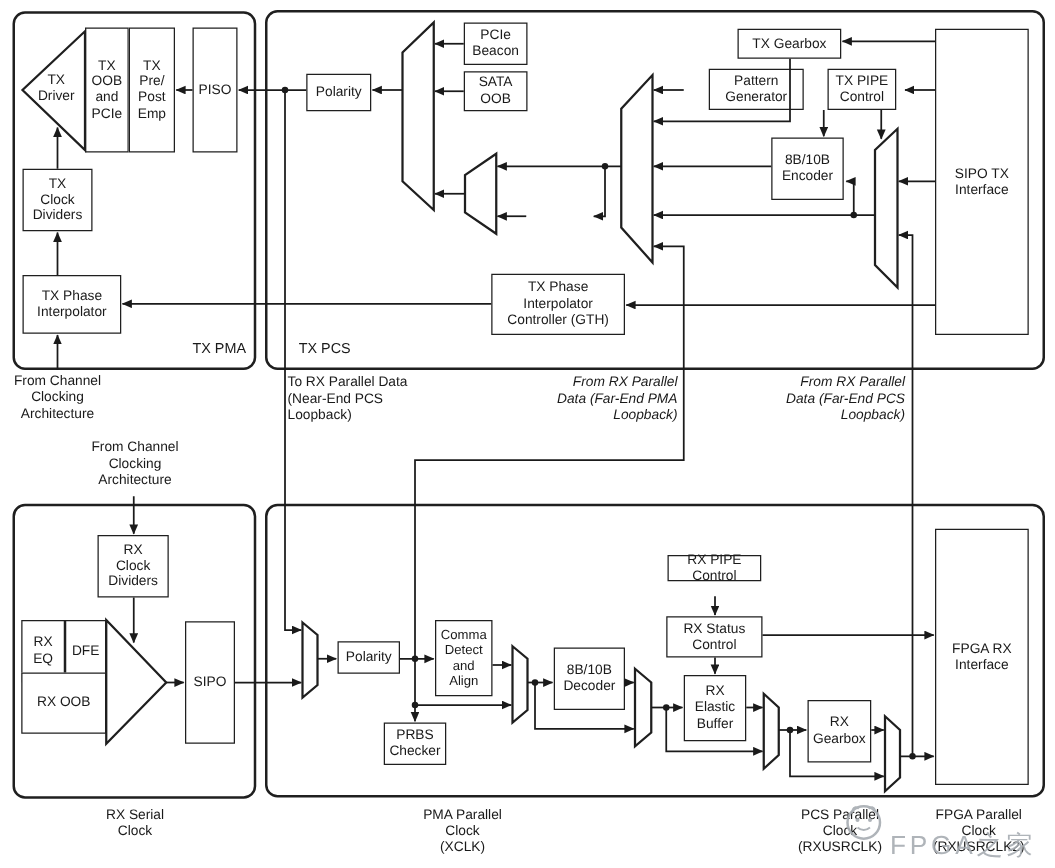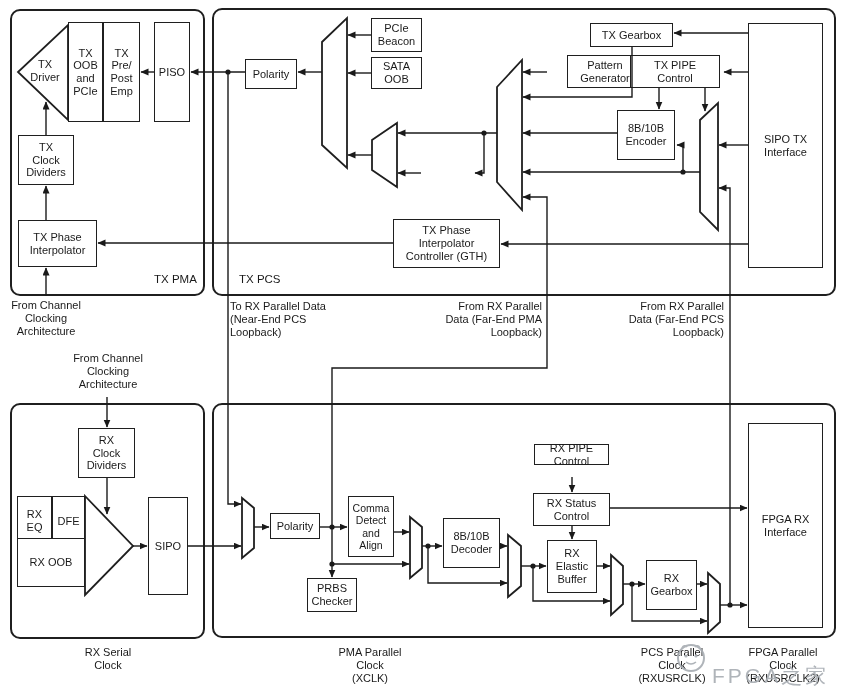--- a/index.html
+++ b/index.html
@@ -51,7 +51,7 @@
   <div class="box" style="left:567px;top:55px;width:76px;height:33px">Pattern
 Generator</div>
   <div class="box" style="left:590px;top:23px;width:83px;height:24px">TX Gearbox</div>
-  <div class="box" style="left:630px;top:55px;width:90px;height:33px">TX PIPE
+  <div class="box" style="left:662px;top:55px;width:55px;height:33px">TX PIPE
 Control</div>
   <div class="box" style="left:617px;top:110px;width:58px;height:50px">8B/10B
 Encoder</div>

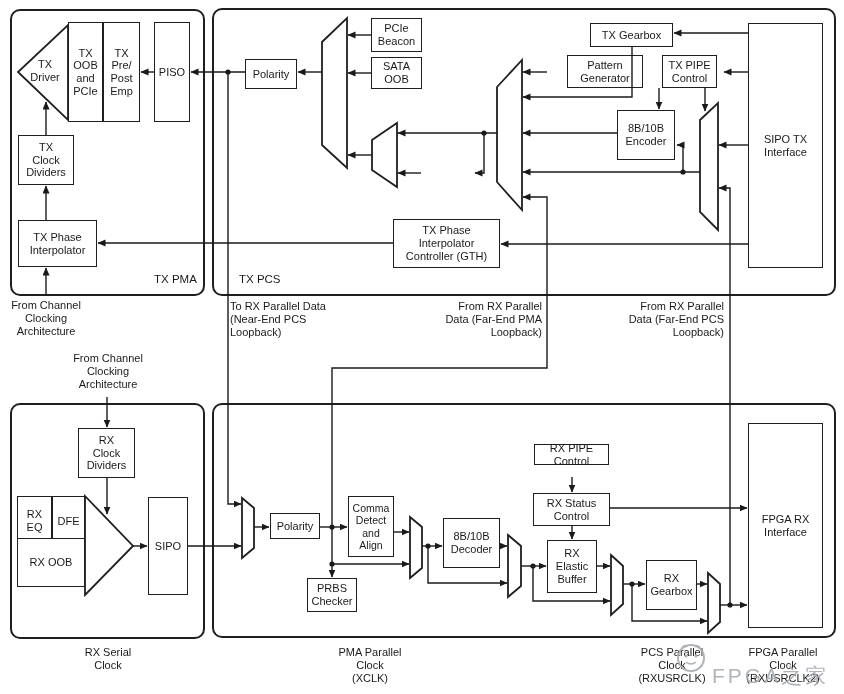--- a/index.html
+++ b/index.html
@@ -11,7 +11,7 @@
        white-space:pre-line;font-size:11px;line-height:1.16;}
   .lbl{position:absolute;white-space:pre-line;font-size:11px;line-height:1.2;}
   .lbl.c{text-align:center;}
-  .lbl.r{text-align:right;}
+  .lbl.r{text-align:right;font-style:italic;}
   .blklbl{position:absolute;font-size:11.5px;}
   svg.wires{position:absolute;left:0;top:0;}
   .wm{position:absolute;left:674px;top:636px;width:168px;height:42px;display:flex;align-items:center;

